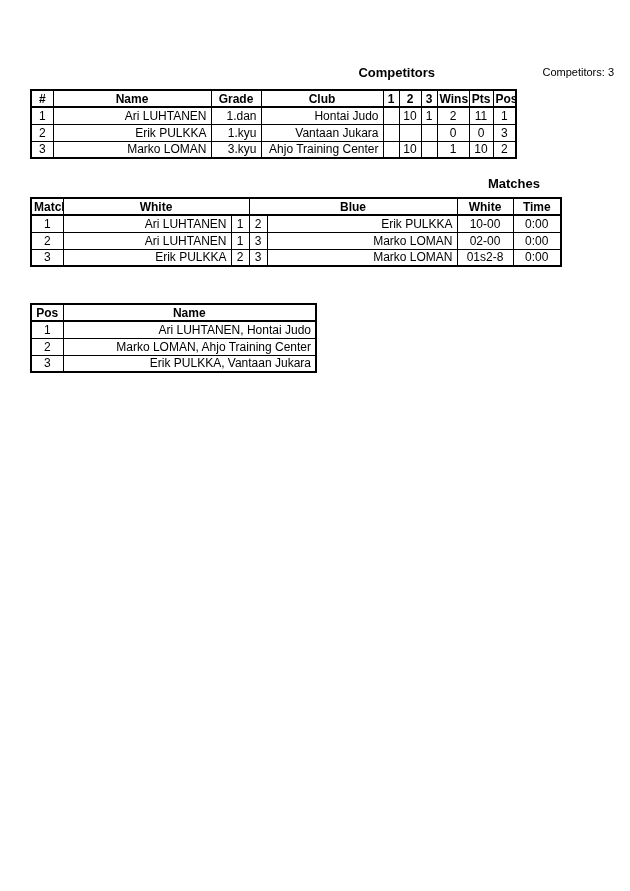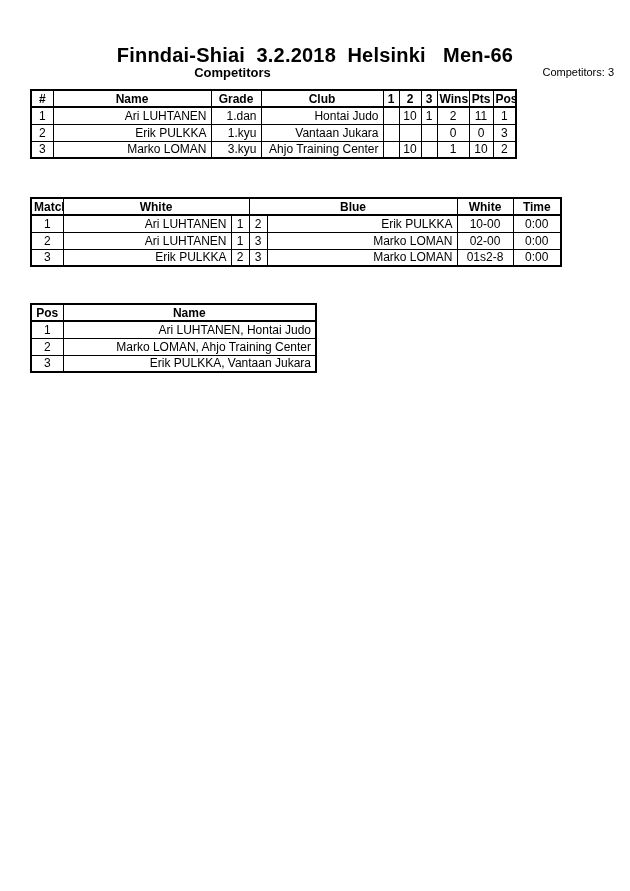--- a/index.html
+++ b/index.html
@@ -64,7 +64,6 @@
 
 <div class="page">
 
-  <div class="title">Finndai-Shiai  3.2.2018  Helsinki   Men-66</div>
   <div class="comp-count">Competitors: 3</div>
 
   <div class="section-heading" id="heading-competitors">Competitors</div>

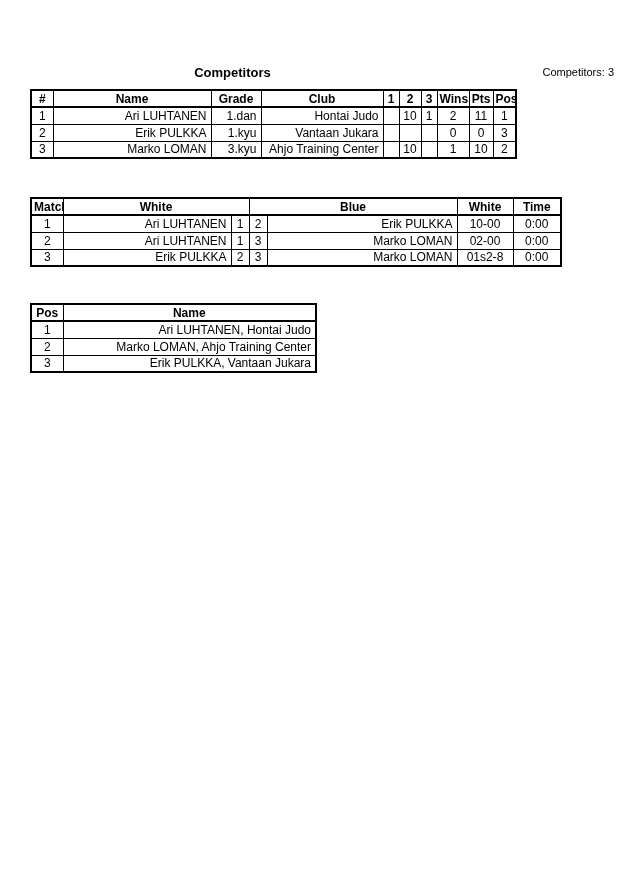--- a/index.html
+++ b/index.html
@@ -24,7 +24,7 @@
   }
   .section-heading {
     position: absolute; font-size: 13px; font-weight: bold;
-    text-align: center;
+    text-align: right;
   }
   #heading-competitors { top: 65px; left: 30px; width: 405px; }
   #heading-matches     { top: 176px; left: 30px; width: 510px; }

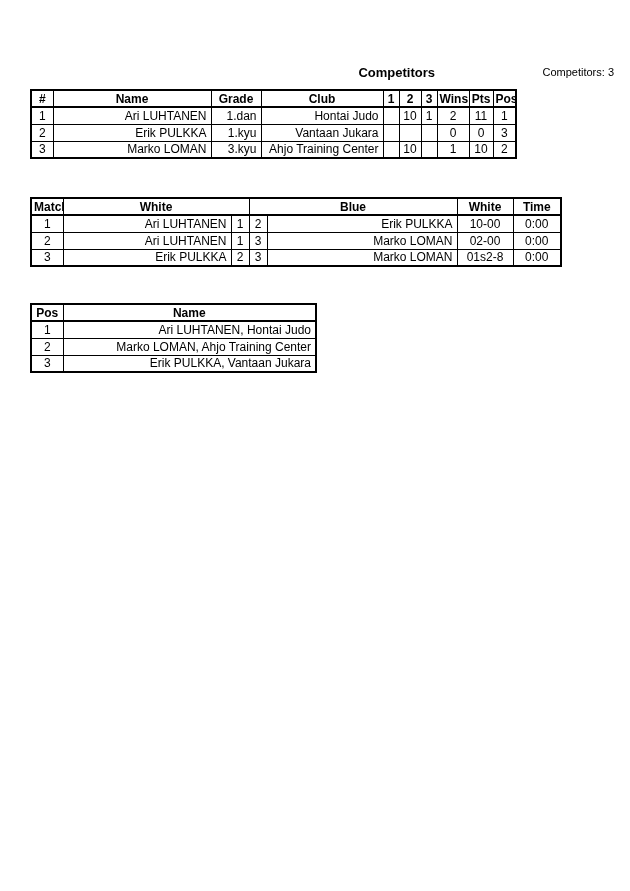--- a/index.html
+++ b/index.html
@@ -135,6 +135,7 @@
     </tbody>
   </table>
 
+  <div class="section-heading" id="heading-matches">Matches</div>
 
   <table id="table-matches">
     <colgroup>

